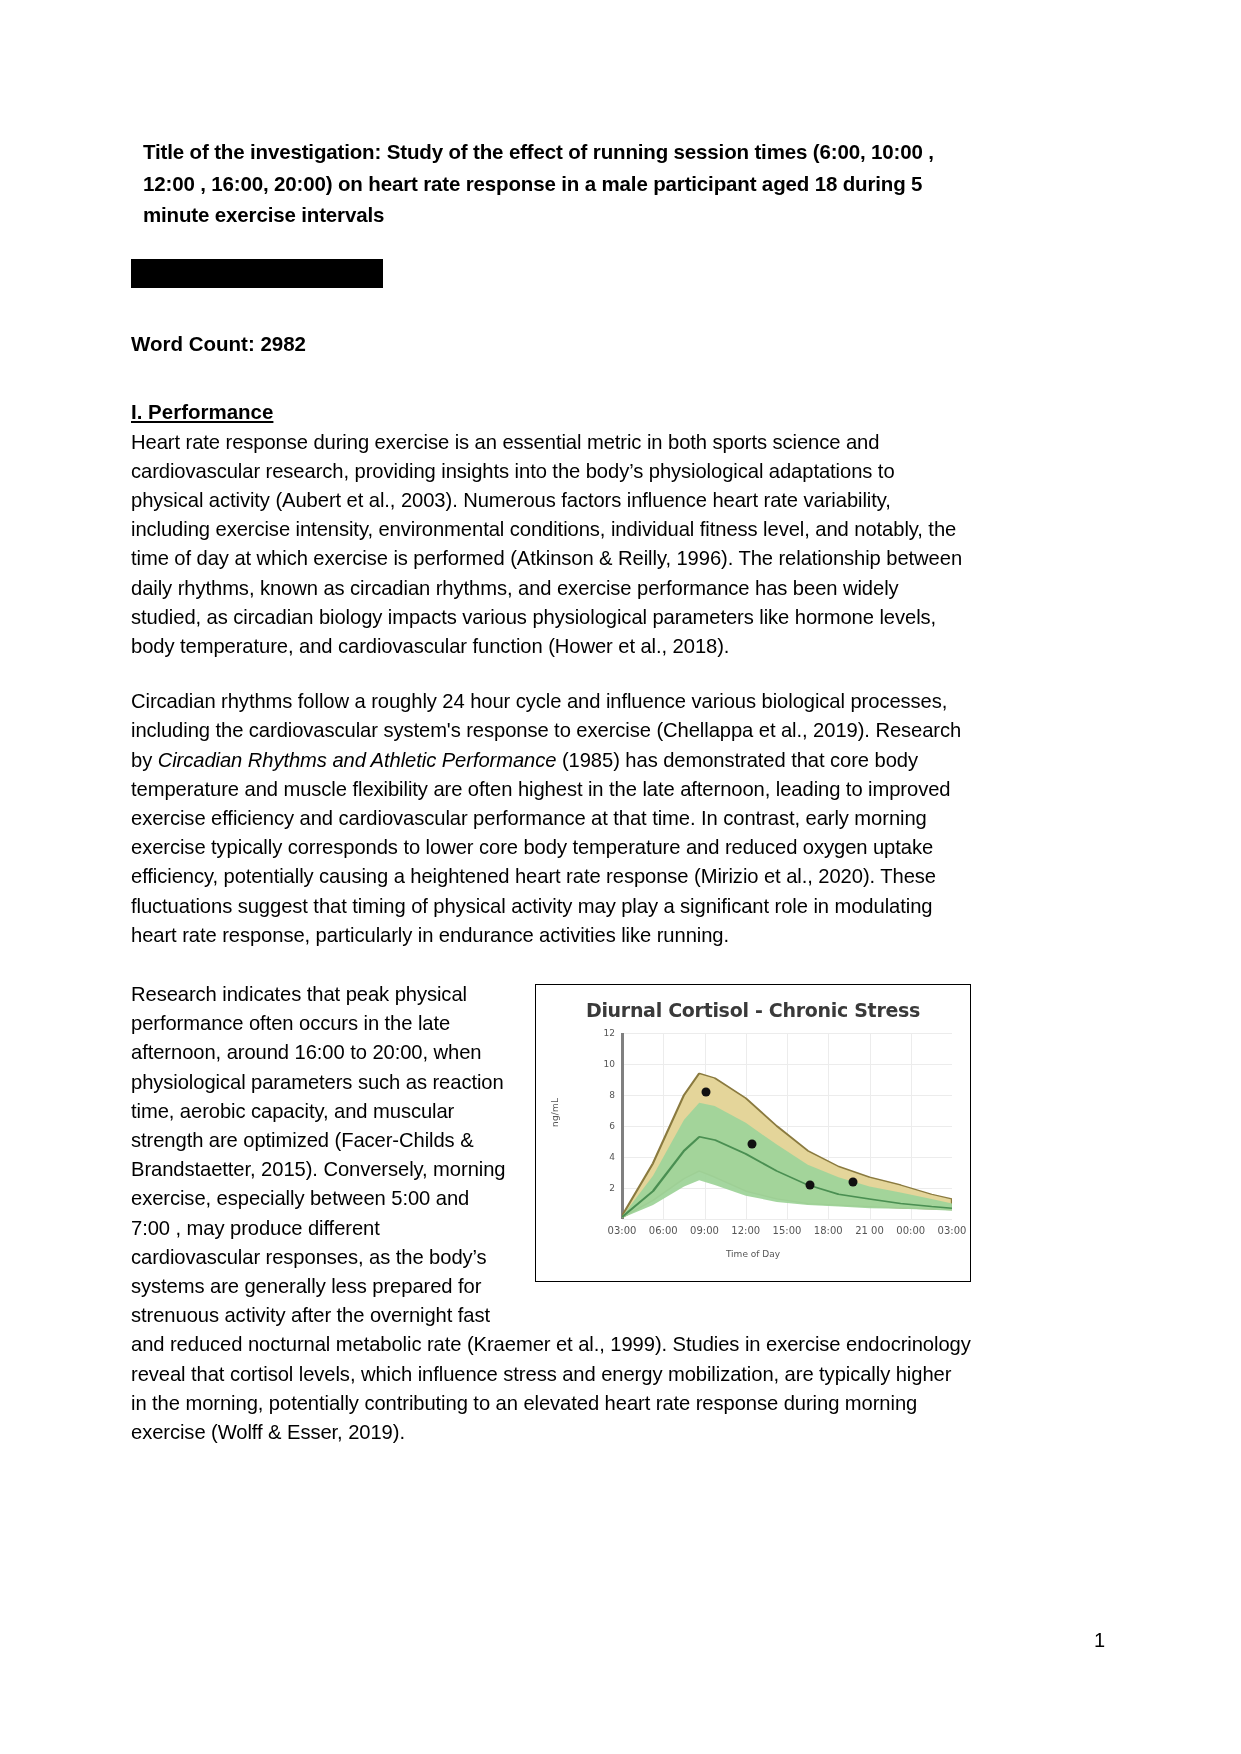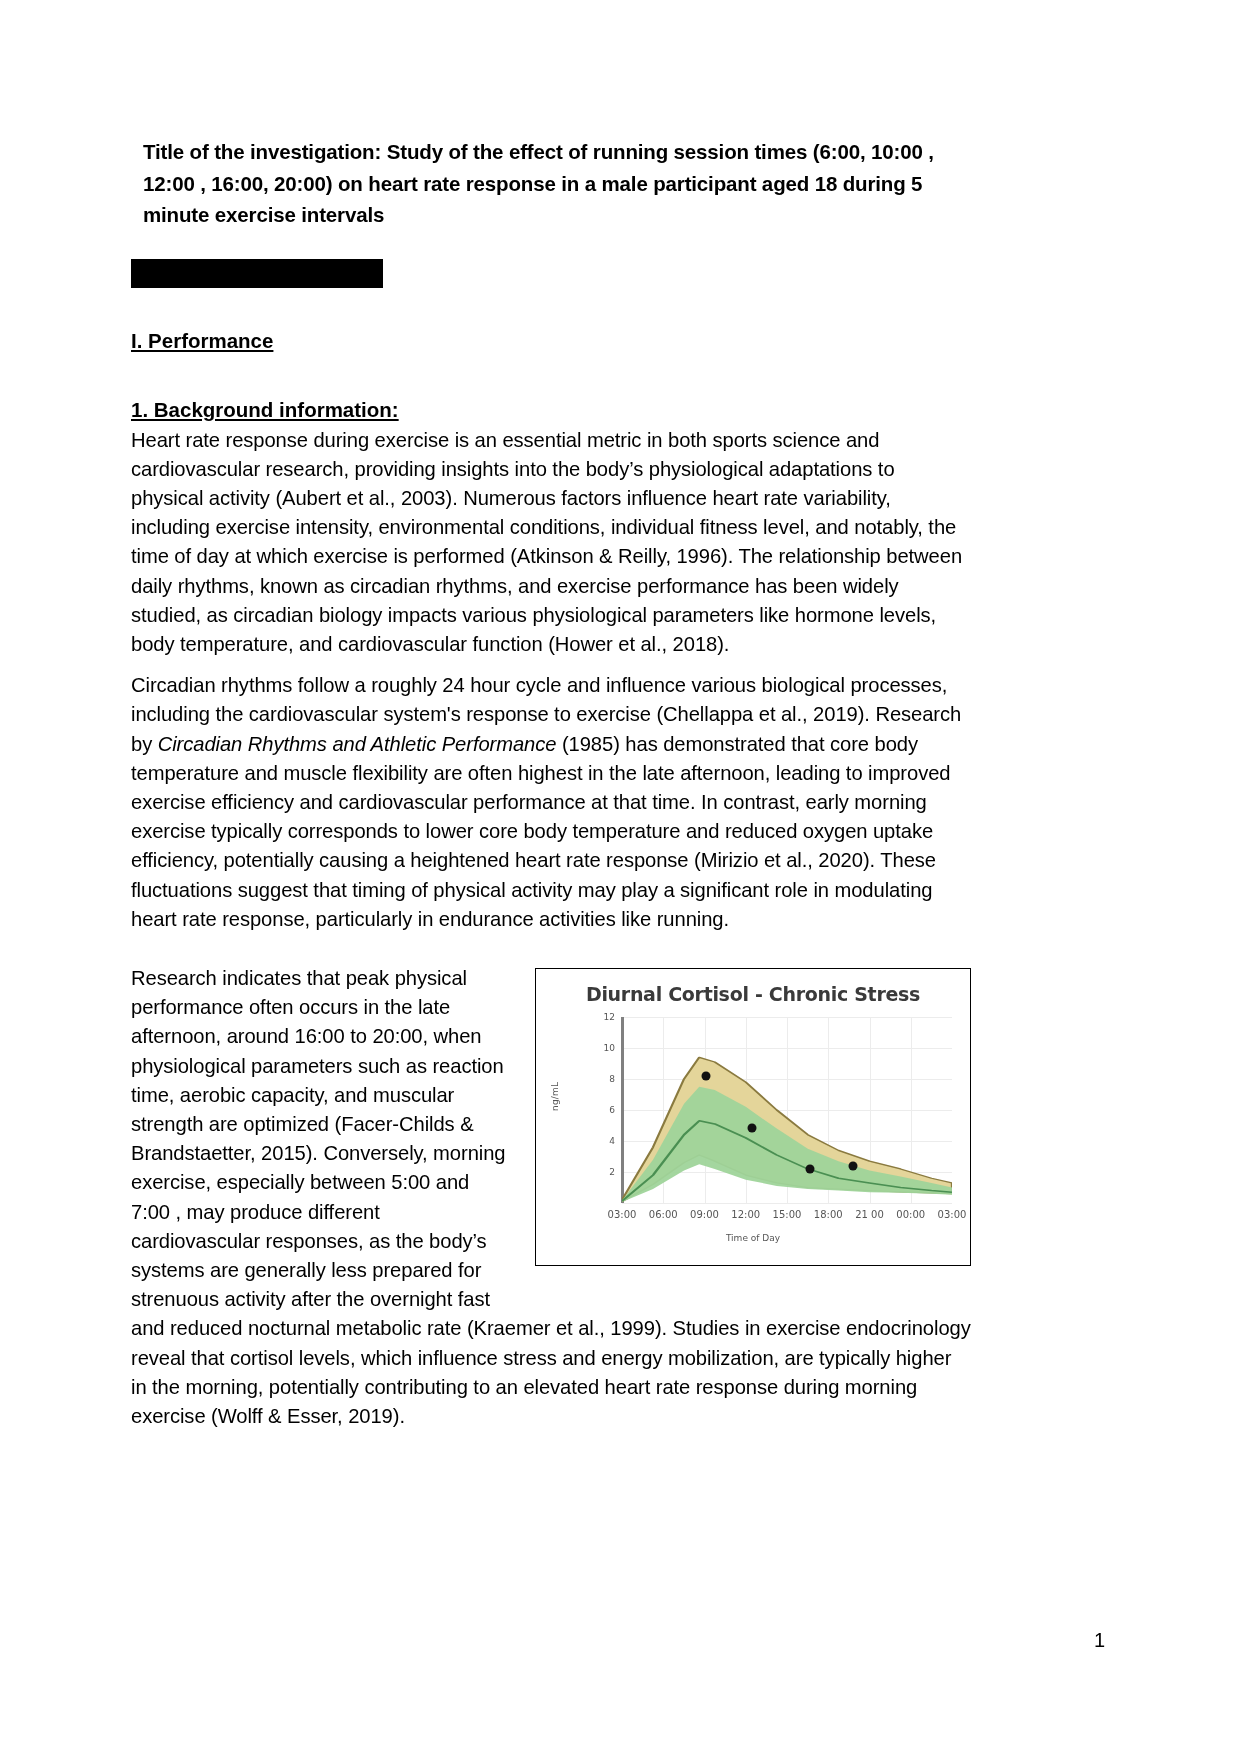--- a/index.html
+++ b/index.html
@@ -211,6 +211,7 @@
 
     <div class="redaction"></div>
 
+    <div class="wordcount">Word Count: 2982</div>
 
     <div class="section-heading"><span class="u">I. Performance</span></div>
 

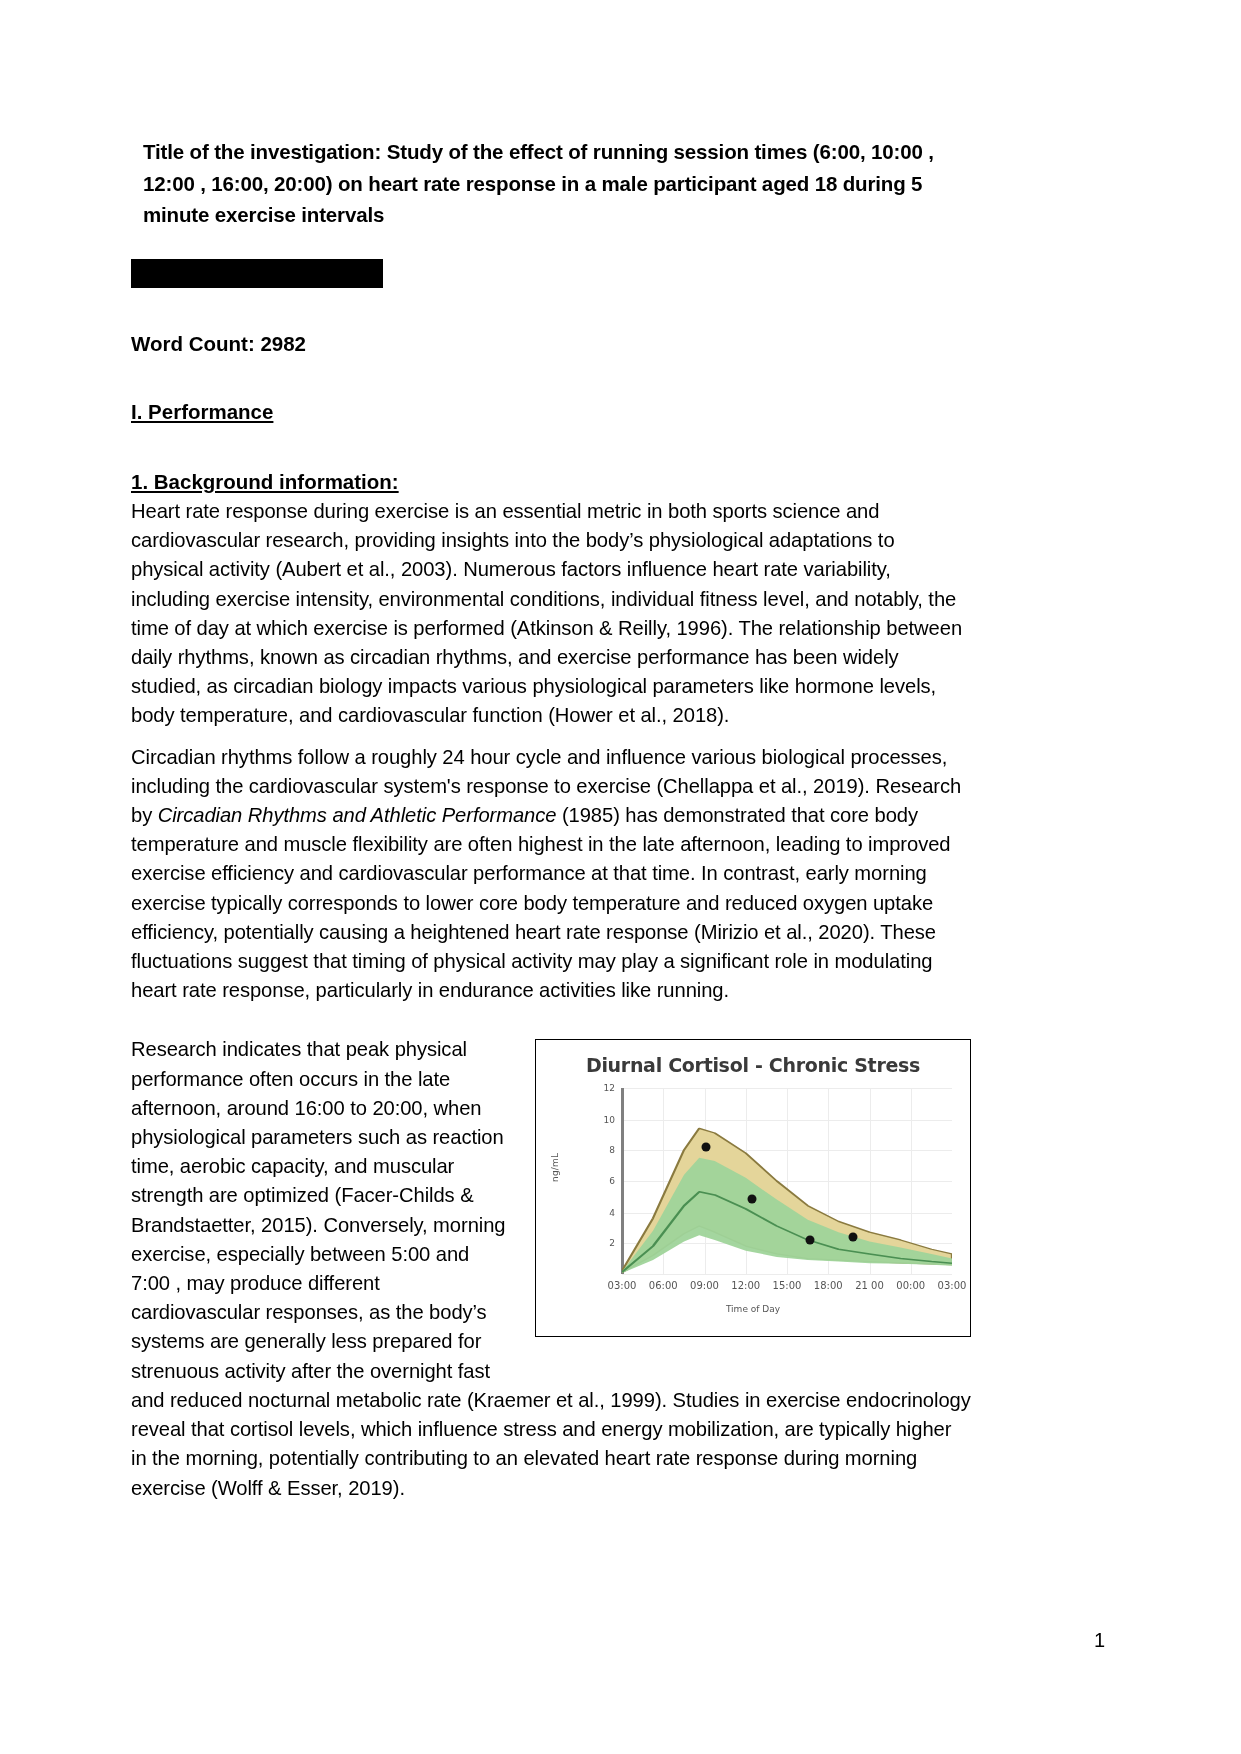--- a/index.html
+++ b/index.html
@@ -215,7 +215,6 @@
 
     <div class="section-heading"><span class="u">I. Performance</span></div>
 
-    <div class="sub-heading"><span class="u">1. Background information:</span></div>
 
     <p class="body-text">Heart rate response during exercise is an essential metric in both sports science and cardiovascular research, providing insights into the body’s physiological adaptations to physical activity (Aubert et al., 2003). Numerous factors influence heart rate variability, including exercise intensity, environmental conditions, individual fitness level, and notably, the time of day at which exercise is performed (Atkinson &amp; Reilly, 1996). The relationship between daily rhythms, known as circadian rhythms, and exercise performance has been widely studied, as circadian biology impacts various physiological parameters like hormone levels, body temperature, and cardiovascular function (Hower et al., 2018).</p>
 

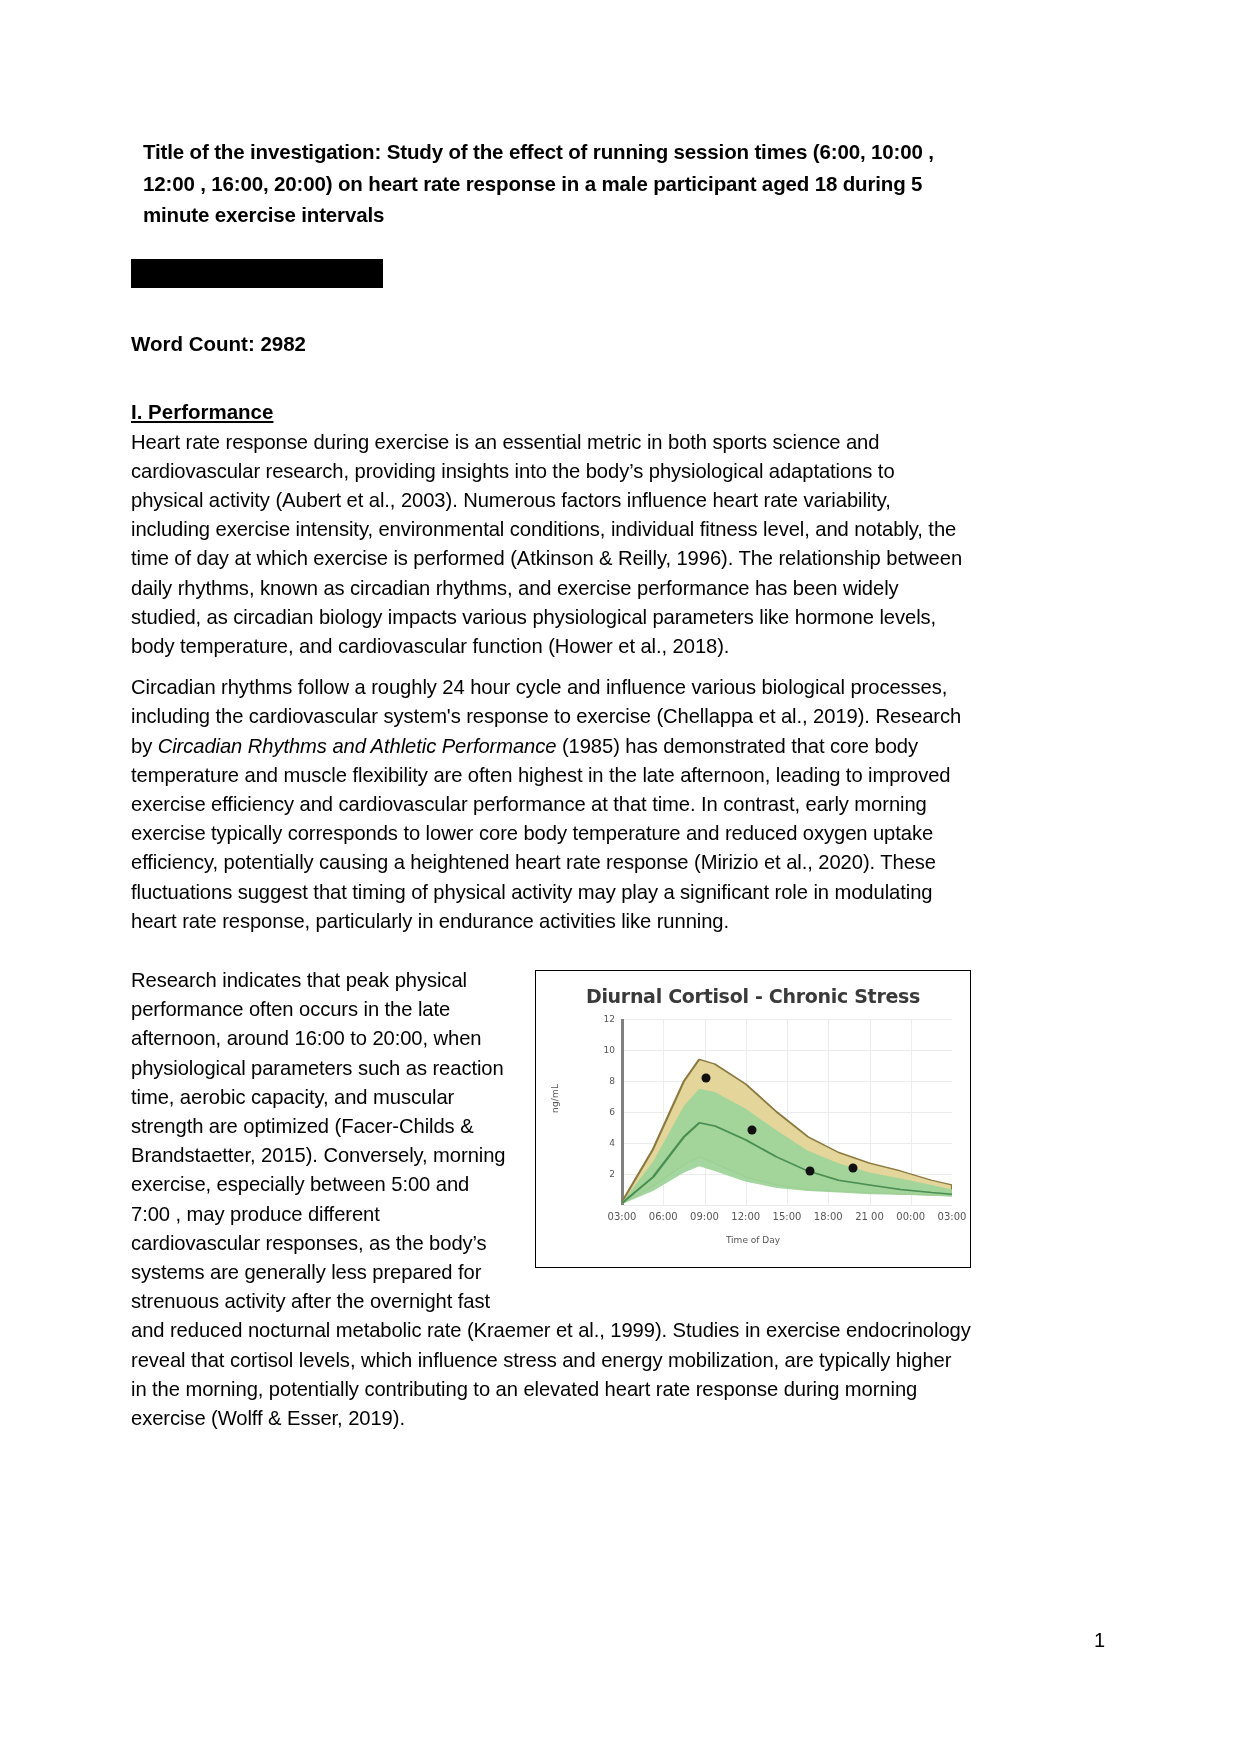--- a/index.html
+++ b/index.html
@@ -76,7 +76,7 @@
     letter-spacing: -0.08px;
   }
   p.gap {
-    margin-top: 12px;
+    margin-top: 26px;
   }
   .italic { font-style: italic; }
 

